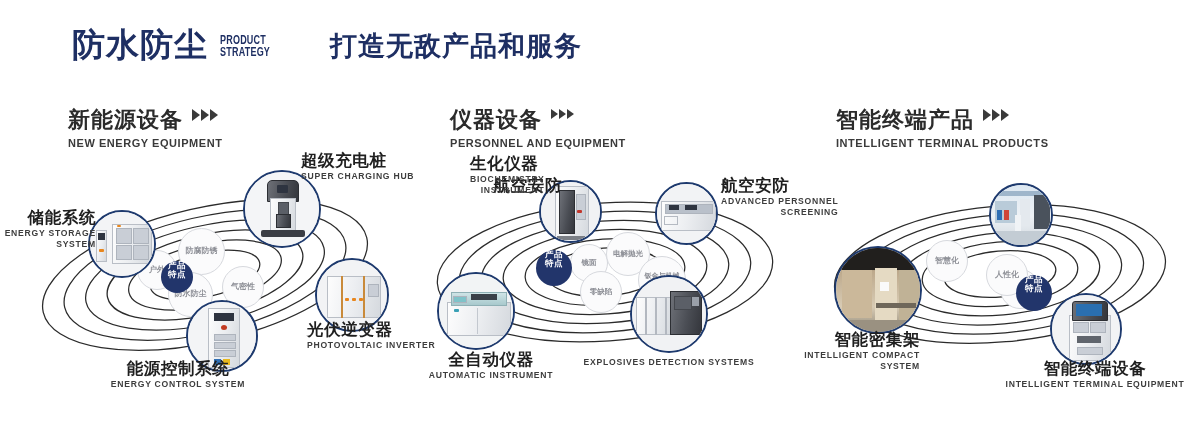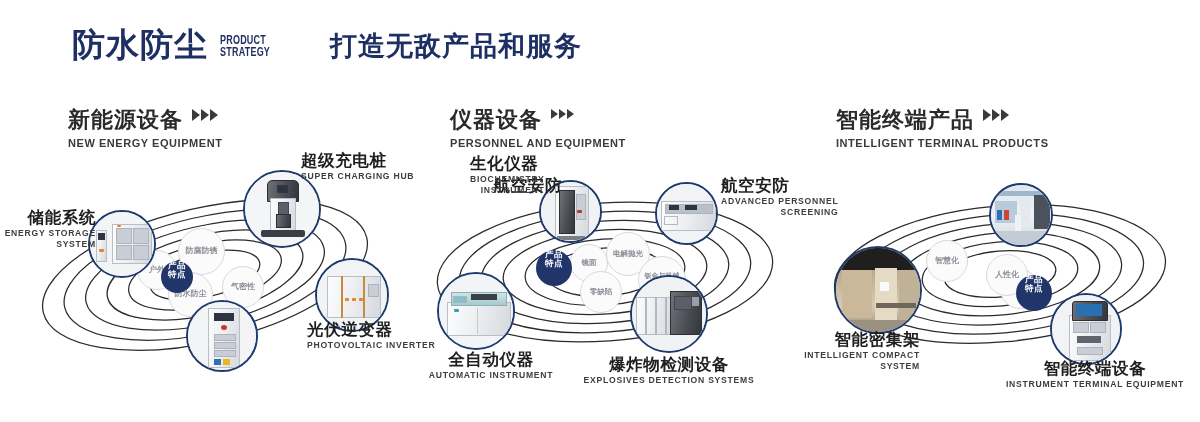--- a/index.html
+++ b/index.html
@@ -252,6 +252,10 @@
       <div class="en">PHOTOVOLTAIC INVERTER</div>
     </div>
 
+    <div class="cap c" style="left:88px;top:209px;width:180px;">
+      <div class="cn">能源控制系统</div>
+      <div class="en">ENERGY CONTROL SYSTEM</div>
+    </div>
   </div>
 
   <div class="cluster" style="left:400px;top:150px;width:420px;height:250px;">

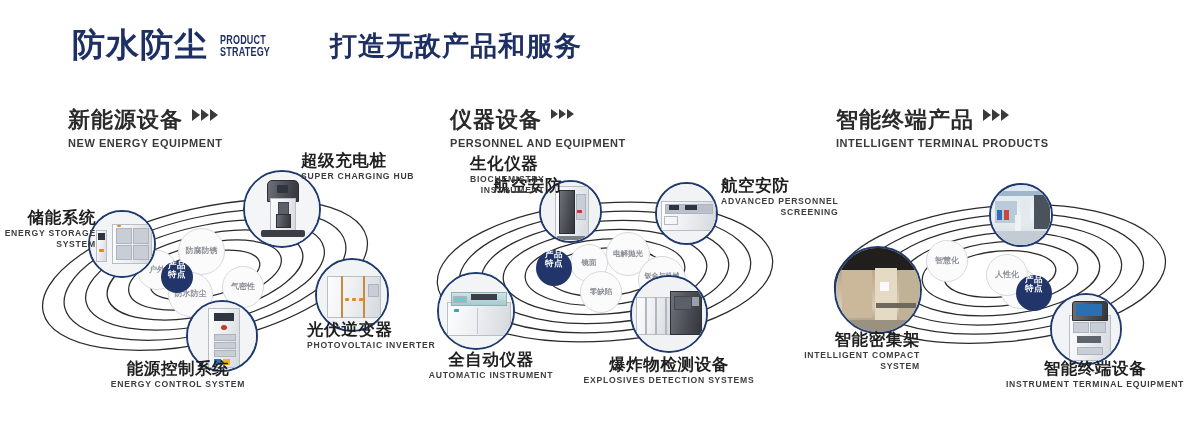--- a/index.html
+++ b/index.html
@@ -368,7 +368,6 @@
     </div>
 
     <div class="cap c" style="left:169px;top:205px;width:200px;">
-      <div class="cn">爆炸物检测设备</div>
       <div class="en">EXPLOSIVES DETECTION SYSTEMS</div>
     </div>
   </div>

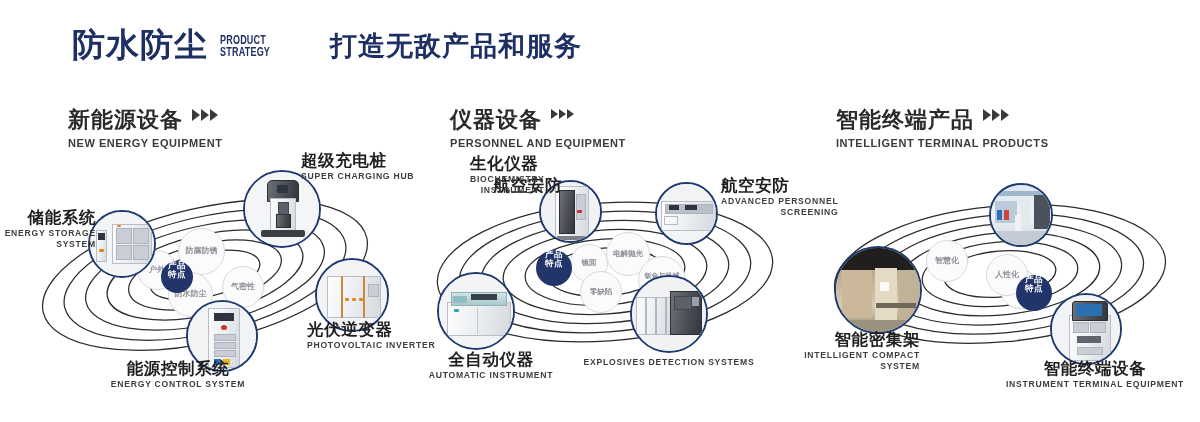--- a/index.html
+++ b/index.html
@@ -450,7 +450,7 @@
 
     <div class="cap c" style="left:195px;top:209px;width:200px;">
       <div class="cn">智能终端设备</div>
-      <div class="en">INSTRUMENT TERMINAL EQUIPMENT</div>
+      <div class="en">INTELLIGENT TERMINAL EQUIPMENT</div>
     </div>
   </div>
 

